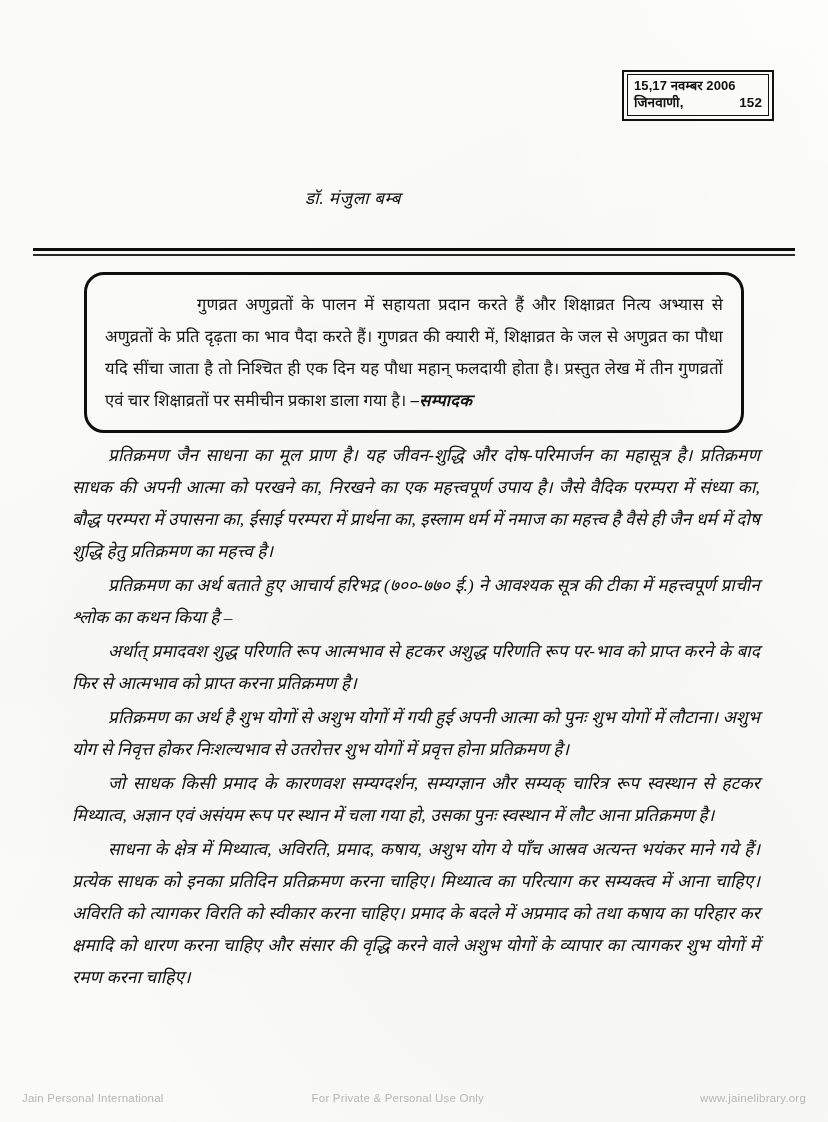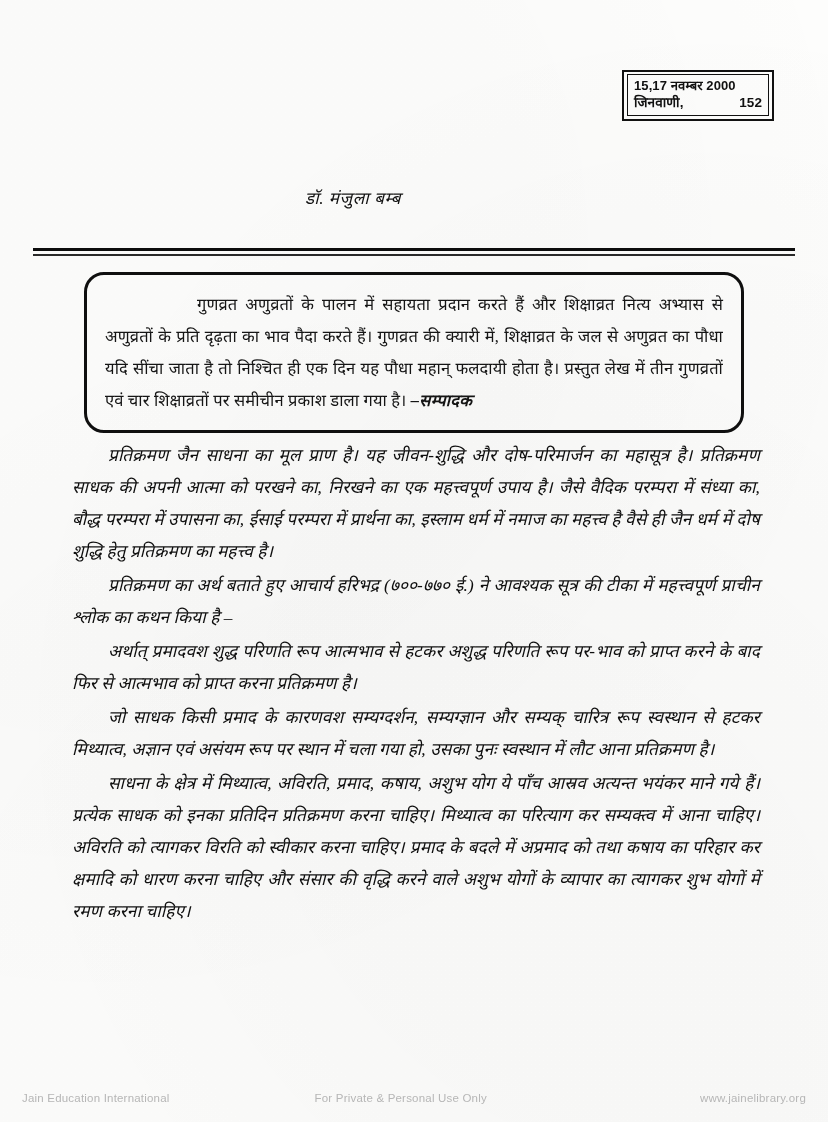--- a/index.html
+++ b/index.html
@@ -191,7 +191,7 @@
   <div class="stamp-box">
     <div class="stamp-inner">
       <div class="stamp-row issue">
-        <span class="left">15,17 नवम्बर 2000</span>
+        <span class="left">15,17 नवम्बर 2006</span>
       </div>
       <div class="stamp-row">
         <span class="left">जिनवाणी,</span>

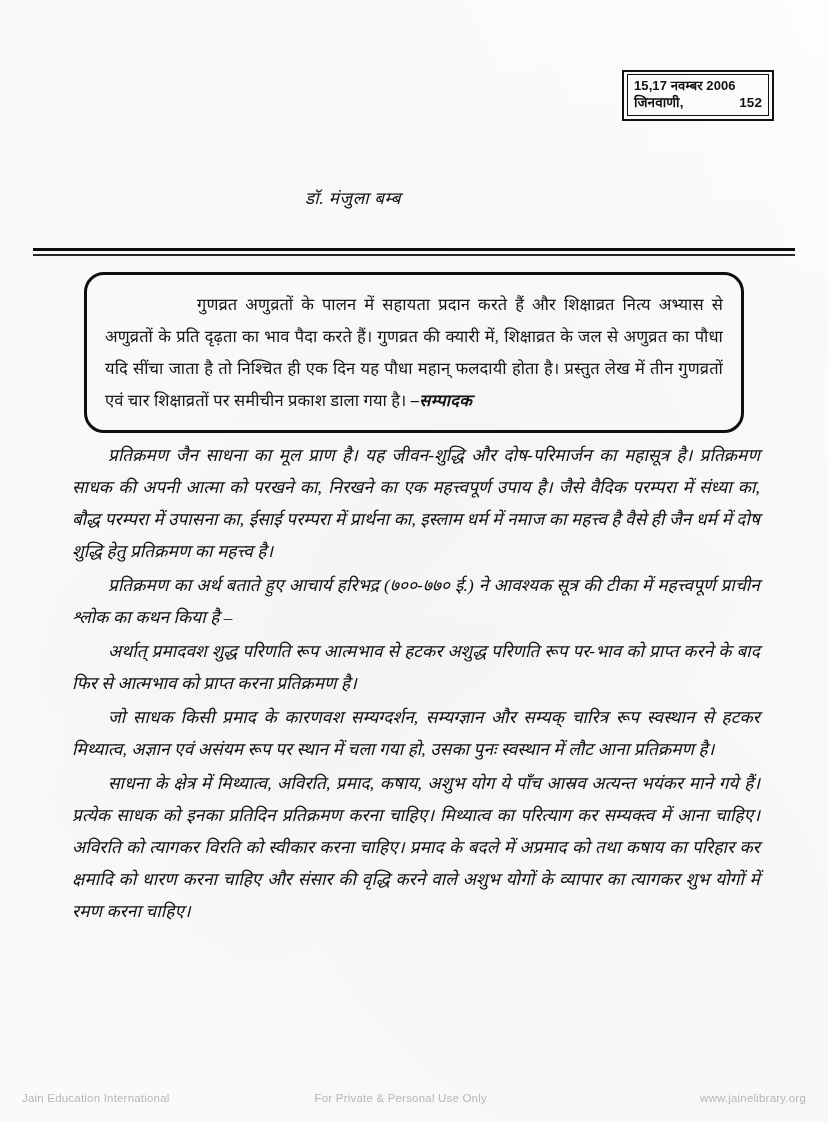--- a/index.html
+++ b/index.html
@@ -218,6 +218,7 @@
 
 
     <p>अर्थात् प्रमादवश शुद्ध परिणति रूप आत्मभाव से हटकर अशुद्ध परिणति रूप पर-भाव को प्राप्त करने के बाद फिर से आत्मभाव को प्राप्त करना प्रतिक्रमण है।</p>
+    <p>प्रतिक्रमण का अर्थ है शुभ योगों से अशुभ योगों में गयी हुई अपनी आत्मा को पुनः शुभ योगों में लौटाना। अशुभ योग से निवृत्त होकर निःशल्यभाव से उतरोत्तर शुभ योगों में प्रवृत्त होना प्रतिक्रमण है।</p>
     <p>जो साधक किसी प्रमाद के कारणवश सम्यग्दर्शन, सम्यग्ज्ञान और सम्यक् चारित्र रूप स्वस्थान से हटकर मिथ्यात्व, अज्ञान एवं असंयम रूप पर स्थान में चला गया हो, उसका पुनः स्वस्थान में लौट आना प्रतिक्रमण है।</p>
     <p>साधना के क्षेत्र में मिथ्यात्व, अविरति, प्रमाद, कषाय, अशुभ योग ये पाँच आस्रव अत्यन्त भयंकर माने गये हैं। प्रत्येक साधक को इनका प्रतिदिन प्रतिक्रमण करना चाहिए। मिथ्यात्व का परित्याग कर सम्यक्त्व में आना चाहिए। अविरति को त्यागकर विरति को स्वीकार करना चाहिए। प्रमाद के बदले में अप्रमाद को तथा कषाय का परिहार कर क्षमादि को धारण करना चाहिए और संसार की वृद्धि करने वाले अशुभ योगों के व्यापार का त्यागकर शुभ योगों में रमण करना चाहिए।</p>
   </div>

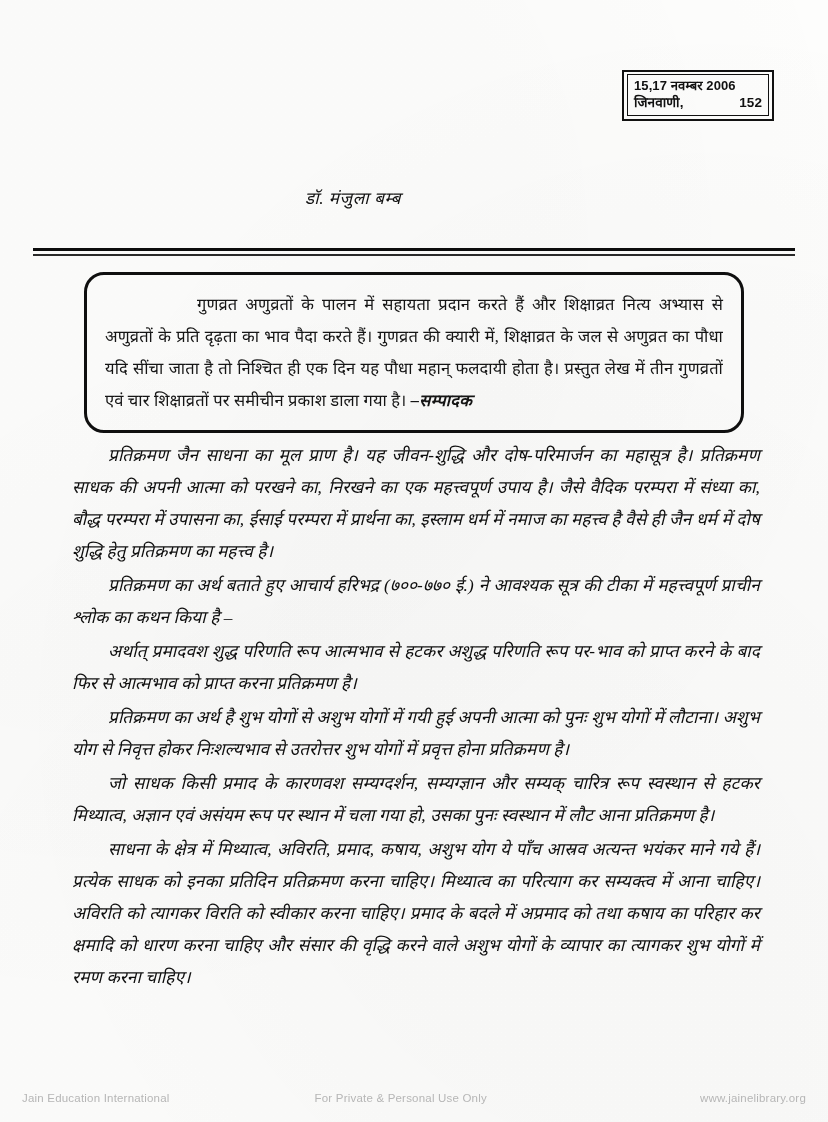--- a/index.html
+++ b/index.html
@@ -224,7 +224,7 @@
   </div>
 
   <div class="footer">
-    <span class="f-left">Jain Education International</span>
+    <span class="f-left">Jain Personal International</span>
     <span class="f-center">For Private &amp; Personal Use Only</span>
     <span class="f-right">www.jainelibrary.org</span>
   </div>

